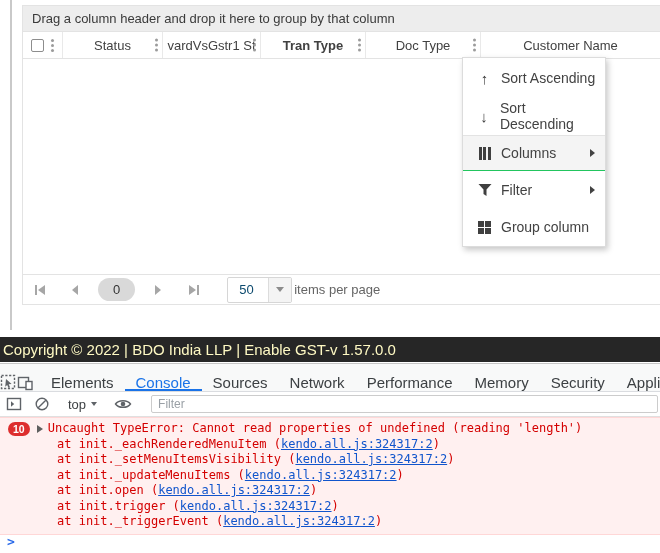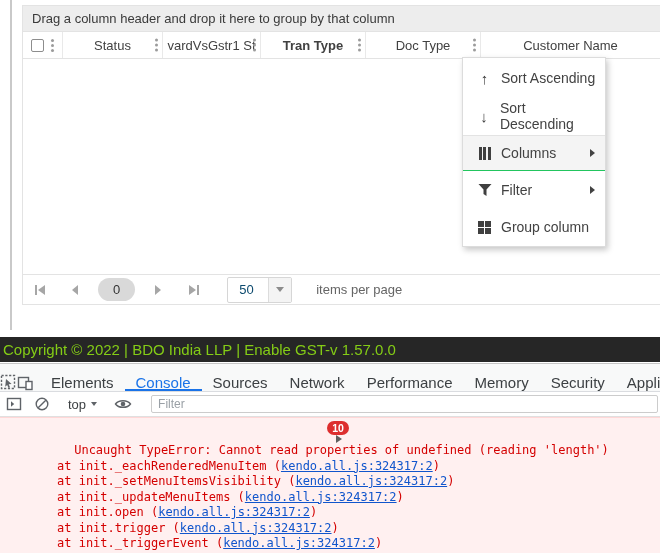--- a/index.html
+++ b/index.html
@@ -44,7 +44,7 @@
                 display:flex; align-items:center; justify-content:center; }
   .caret-down { width:0; height:0; border-left:4px solid transparent; border-right:4px solid transparent;
                 border-top:5px solid #8c8c8c; }
-  .pg-label { margin-left:24px; color:#656565; }
+  .pg-label { margin-left:2px; color:#656565; }
 
   
   .ctx-menu { position:absolute; left:462px; top:57px; width:144px; background:#fff;

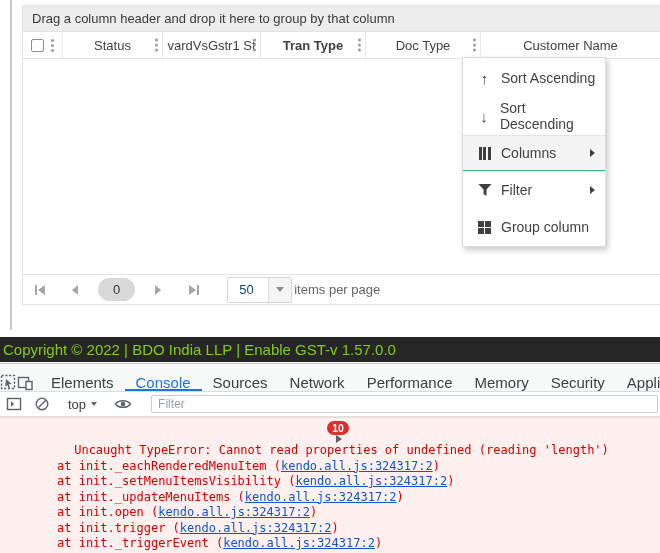--- a/index.html
+++ b/index.html
@@ -63,7 +63,7 @@
 
   
   .footer { position:absolute; left:0; top:337px; width:660px; height:25px; background:#262626;
-            color:#84cc16; font-size:15px; line-height:25px; padding-left:3px; }
+            color:#fef9c3; font-size:15px; line-height:25px; padding-left:3px; }
 
   
   .devtools { position:absolute; left:0; top:363px; width:660px; height:190px;

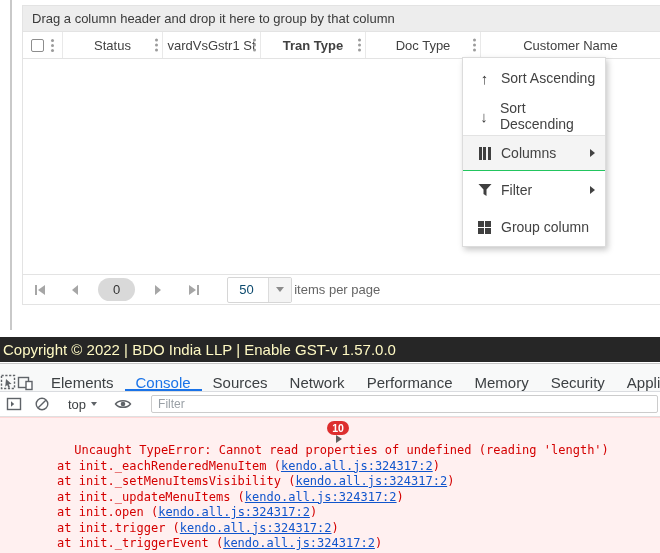--- a/index.html
+++ b/index.html
@@ -86,7 +86,7 @@
   .console-error { background:#fff0f0; border-top:1px solid #ffd7d7; border-bottom:1px solid #ffd7d7;
                    font-family:"DejaVu Sans Mono", monospace; font-size:12px; line-height:15.5px;
                    color:#d40000; padding:3px 0 4px; }
-  .err-first { padding-left:23px; display:flex; align-items:center; white-space:nowrap;flex-direction:column; }
+  .err-first { padding-left:8px; display:flex; align-items:center; white-space:nowrap; }
   .err-badge { background:#dd2e2e; border-radius:8px; min-width:21px; height:14px; line-height:14px;
                text-align:center; padding:0 5px; color:#fff; font-size:10.5px; font-weight:bold;
                font-family:"Liberation Sans", sans-serif; margin-right:7px; }

